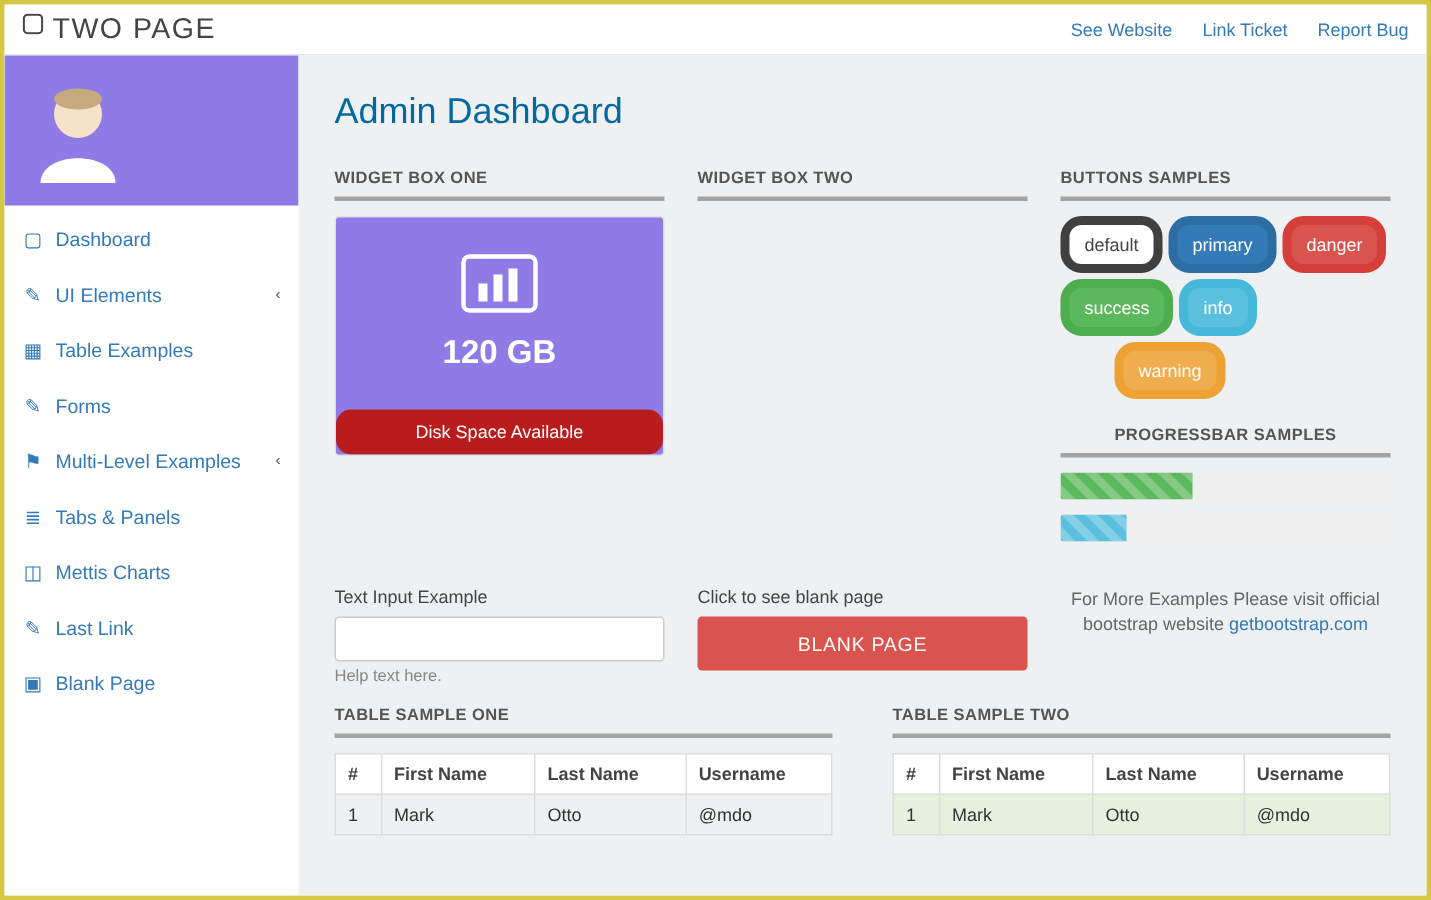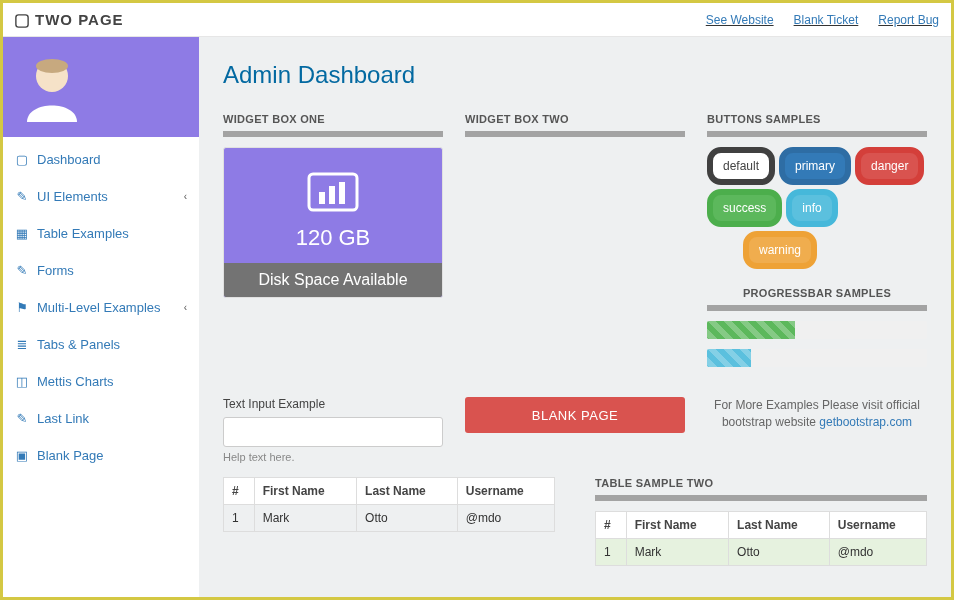--- a/index.html
+++ b/index.html
@@ -5,7 +5,7 @@
 * { box-sizing: border-box; margin: 0; padding: 0; }
 body { font-family: -apple-system, "Segoe UI", "Helvetica Neue", Arial, sans-serif; font-size: 13px; color: #333; background: #fff; border: 3px solid #d4c843; width: 954px; height: 600px; overflow: hidden; }
 .topbar { height: 34px; background: #fff; border-bottom: 1px solid #e6e6e6; display: flex; align-items: center; padding: 0 12px; }
-.brand { display: flex; align-items: flex-end; gap: 6px; font-size: 15px; font-weight: 700; letter-spacing: 1px; color: #444; }
+.brand { display: flex; align-items: flex-start; gap: 6px; font-size: 19px; font-weight: 400; letter-spacing: 1px; color: #444; }
 .brand svg { width: 14px; height: 14px; }
 .toplinks { margin-left: auto; display: flex; gap: 20px; text-decoration: underline; }
 .toplinks a { color: #337ab7; text-decoration: none; font-size: 12px; }

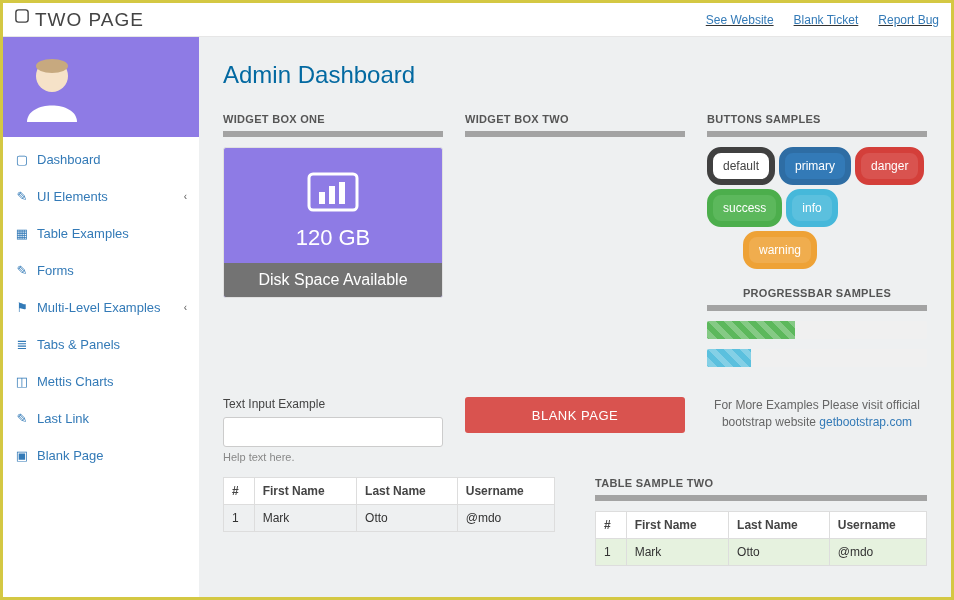--- a/index.html
+++ b/index.html
@@ -7,7 +7,7 @@
 .topbar { height: 34px; background: #fff; border-bottom: 1px solid #e6e6e6; display: flex; align-items: center; padding: 0 12px; }
 .brand { display: flex; align-items: flex-start; gap: 6px; font-size: 19px; font-weight: 400; letter-spacing: 1px; color: #444; }
 .brand svg { width: 14px; height: 14px; }
-.toplinks { margin-left: auto; display: flex; gap: 20px; text-decoration: underline; }
+.toplinks { margin-left: auto; display: flex; gap: 20px; }
 .toplinks a { color: #337ab7; text-decoration: none; font-size: 12px; }
 .layout { display: flex; height: calc(600px - 40px); }
 .sidebar { width: 196px; background: #fff; }

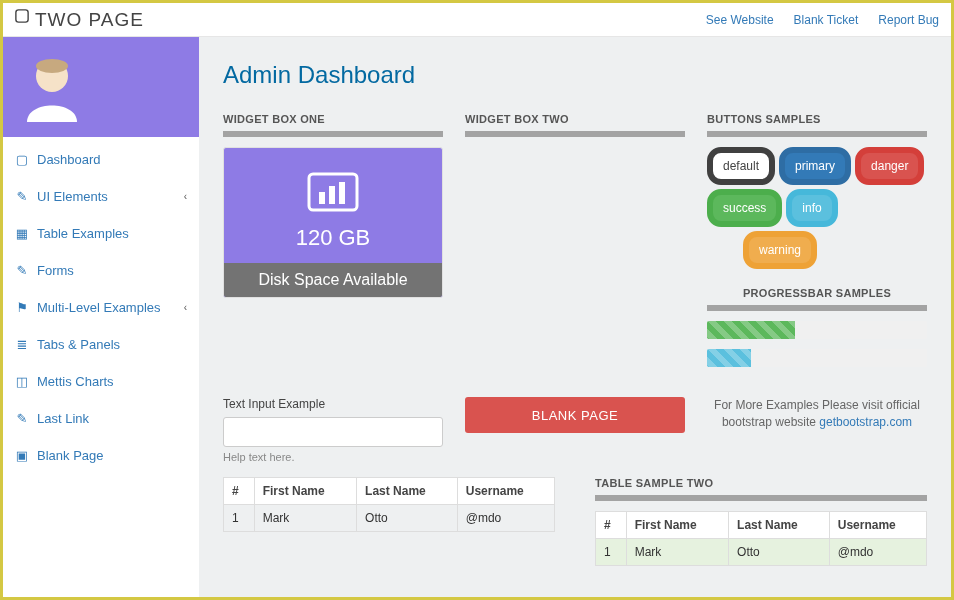--- a/index.html
+++ b/index.html
@@ -69,7 +69,7 @@
   </div>
   <div class="toplinks">
     <a href="#">See Website</a>
-    <a href="#">Blank Ticket</a>
+    <a href="#">Link Ticket</a>
     <a href="#">Report Bug</a>
   </div>
 </div>

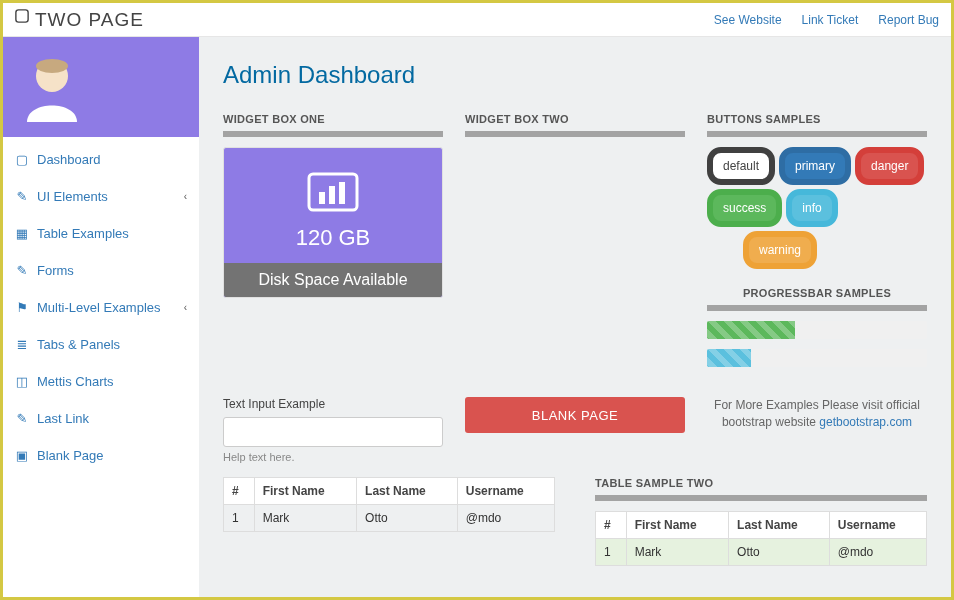--- a/index.html
+++ b/index.html
@@ -21,7 +21,7 @@
 h1.page-title { font-size: 24px; font-weight: 400; color: #0369a1; margin-bottom: 24px; }
 .row3 { display: flex; gap: 22px; margin-bottom: 20px; }
 .col { flex: 1; }
-.section-head { font-size: 11px; font-weight: 700; letter-spacing: .3px; color: #555; margin-bottom: 10px; border-bottom: 6px solid #a3a3a3; padding-bottom: 6px; }
+.section-head { font-size: 11px; font-weight: 700; letter-spacing: .3px; color: #555; margin-bottom: 10px; border-bottom: 3px solid #a3a3a3; padding-bottom: 6px; }
 .widget-box { border: 1px solid #e0e0e0; border-radius: 3px; text-align: center; overflow: hidden; }
 .wb1 { background: #8e7be5; color: #fff; padding: 16px 10px 0 10px; }
 .wb1 .icon-slot { padding: 8px 0 10px 0; }

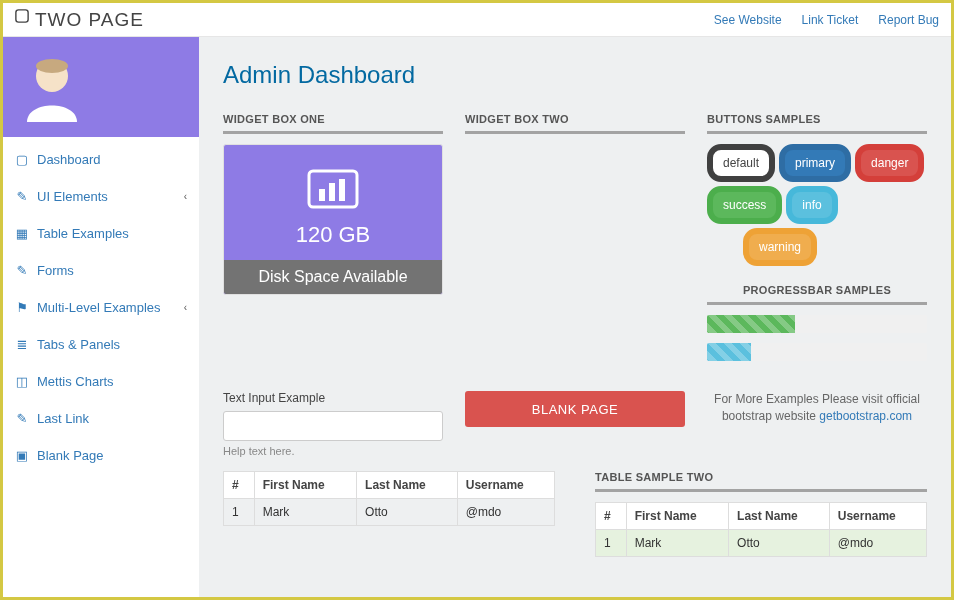--- a/index.html
+++ b/index.html
@@ -25,7 +25,7 @@
 .widget-box { border: 1px solid #e0e0e0; border-radius: 3px; text-align: center; overflow: hidden; }
 .wb1 { background: #8e7be5; color: #fff; padding: 16px 10px 0 10px; }
 .wb1 .icon-slot { padding: 8px 0 10px 0; }
-.wb1 .big { font-size: 22px; font-weight: 400; padding-bottom: 12px; }
+.wb1 .big { font-size: 22px; font-weight: 700; padding-bottom: 25px; }
 .wb1 .footer { background: #737373; font-size: 16px; padding: 8px 0; margin: 0 -10px; }
 .wb2 { background: #dff2fb; color: #36a; padding: 14px 16px 16px 16px; }
 .wb2 .icon-slot { color: #2e6da4; padding: 2px 0 6px 0; }

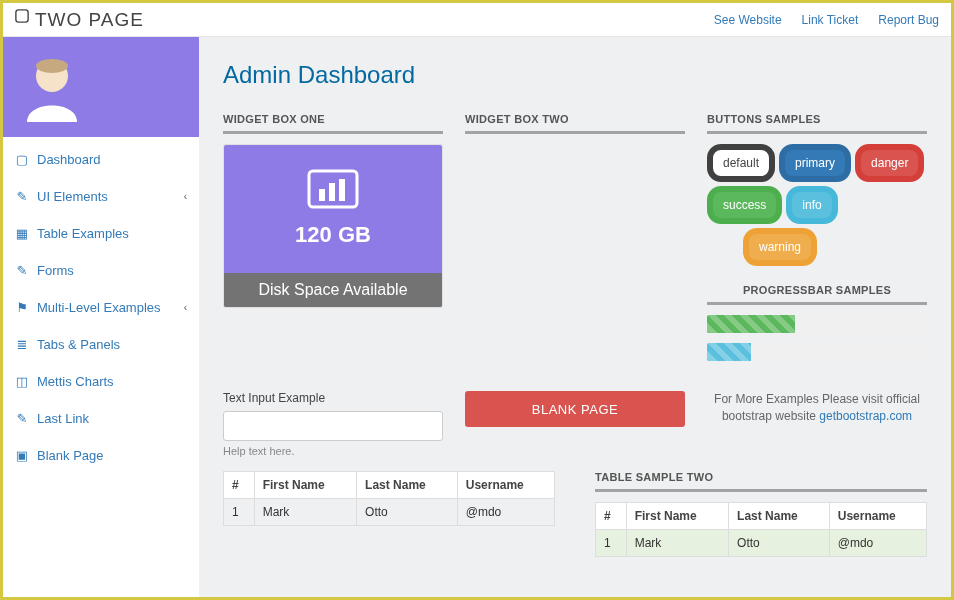--- a/index.html
+++ b/index.html
@@ -26,7 +26,7 @@
 .wb1 { background: #8e7be5; color: #fff; padding: 16px 10px 0 10px; }
 .wb1 .icon-slot { padding: 8px 0 10px 0; }
 .wb1 .big { font-size: 22px; font-weight: 700; padding-bottom: 25px; }
-.wb1 .footer { background: #737373; font-size: 16px; padding: 8px 0; margin: 0 -10px; }
+.wb1 .footer { background: #b91c1c; font-size: 12px; padding: 8px 0; margin: 0 -10px; border-radius: 10px; }
 .wb2 { background: #dff2fb; color: #36a; padding: 14px 16px 16px 16px; }
 .wb2 .icon-slot { color: #2e6da4; padding: 2px 0 6px 0; }
 .wb2 .big { font-size: 20px; color: #444; padding-bottom: 6px; }

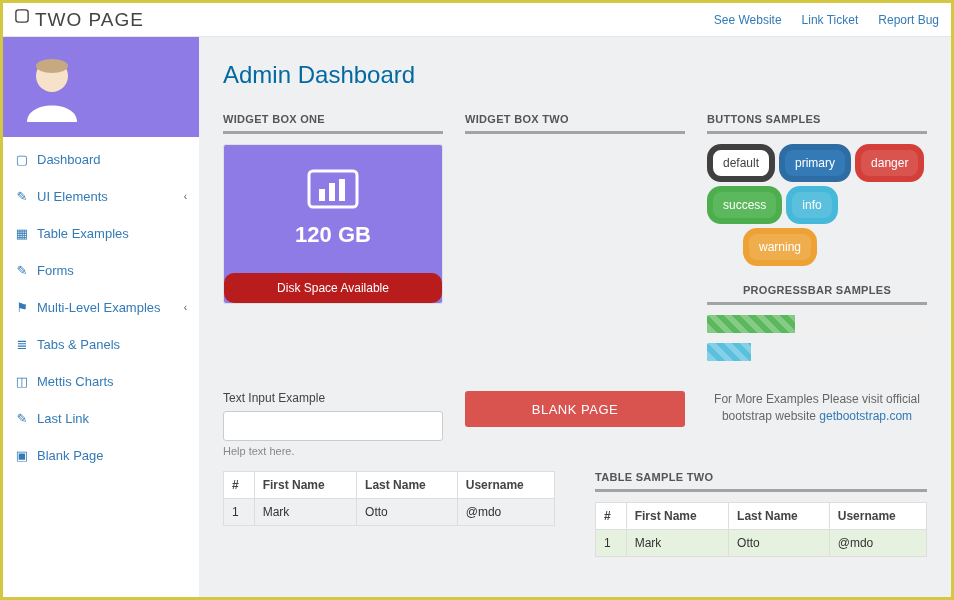--- a/index.html
+++ b/index.html
@@ -178,6 +178,7 @@
         <div class="help">Help text here.</div>
       </div>
       <div class="col">
+        <label class="input-label">Click to see blank page</label>
         <button class="blank-btn">BLANK PAGE</button>
       </div>
       <div class="col">

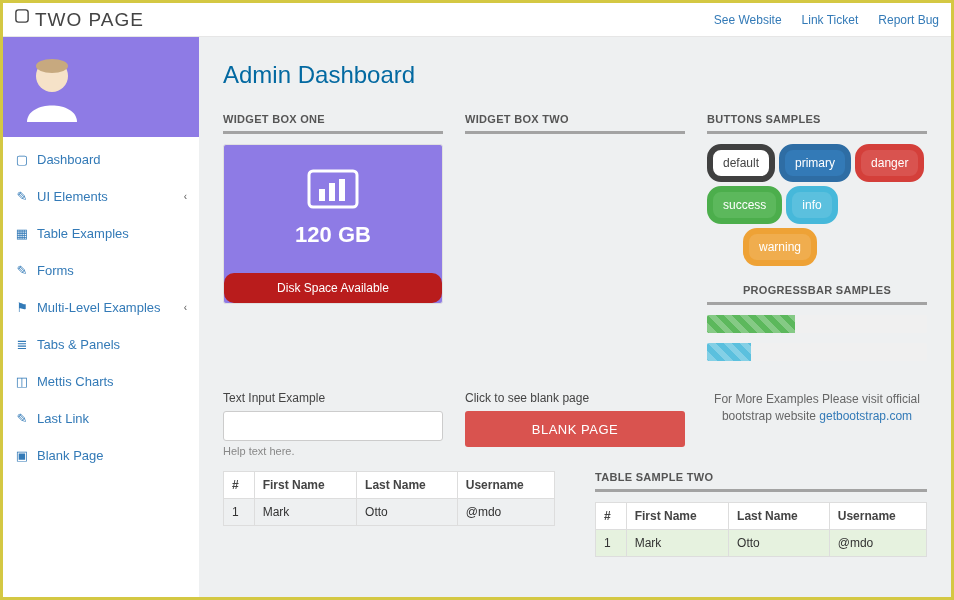--- a/index.html
+++ b/index.html
@@ -190,6 +190,7 @@
 
     <div class="row-tables">
       <div class="tbl-wrap">
+        <div class="section-head">TABLE SAMPLE ONE</div>
         <table>
           <thead>
               <tr>

